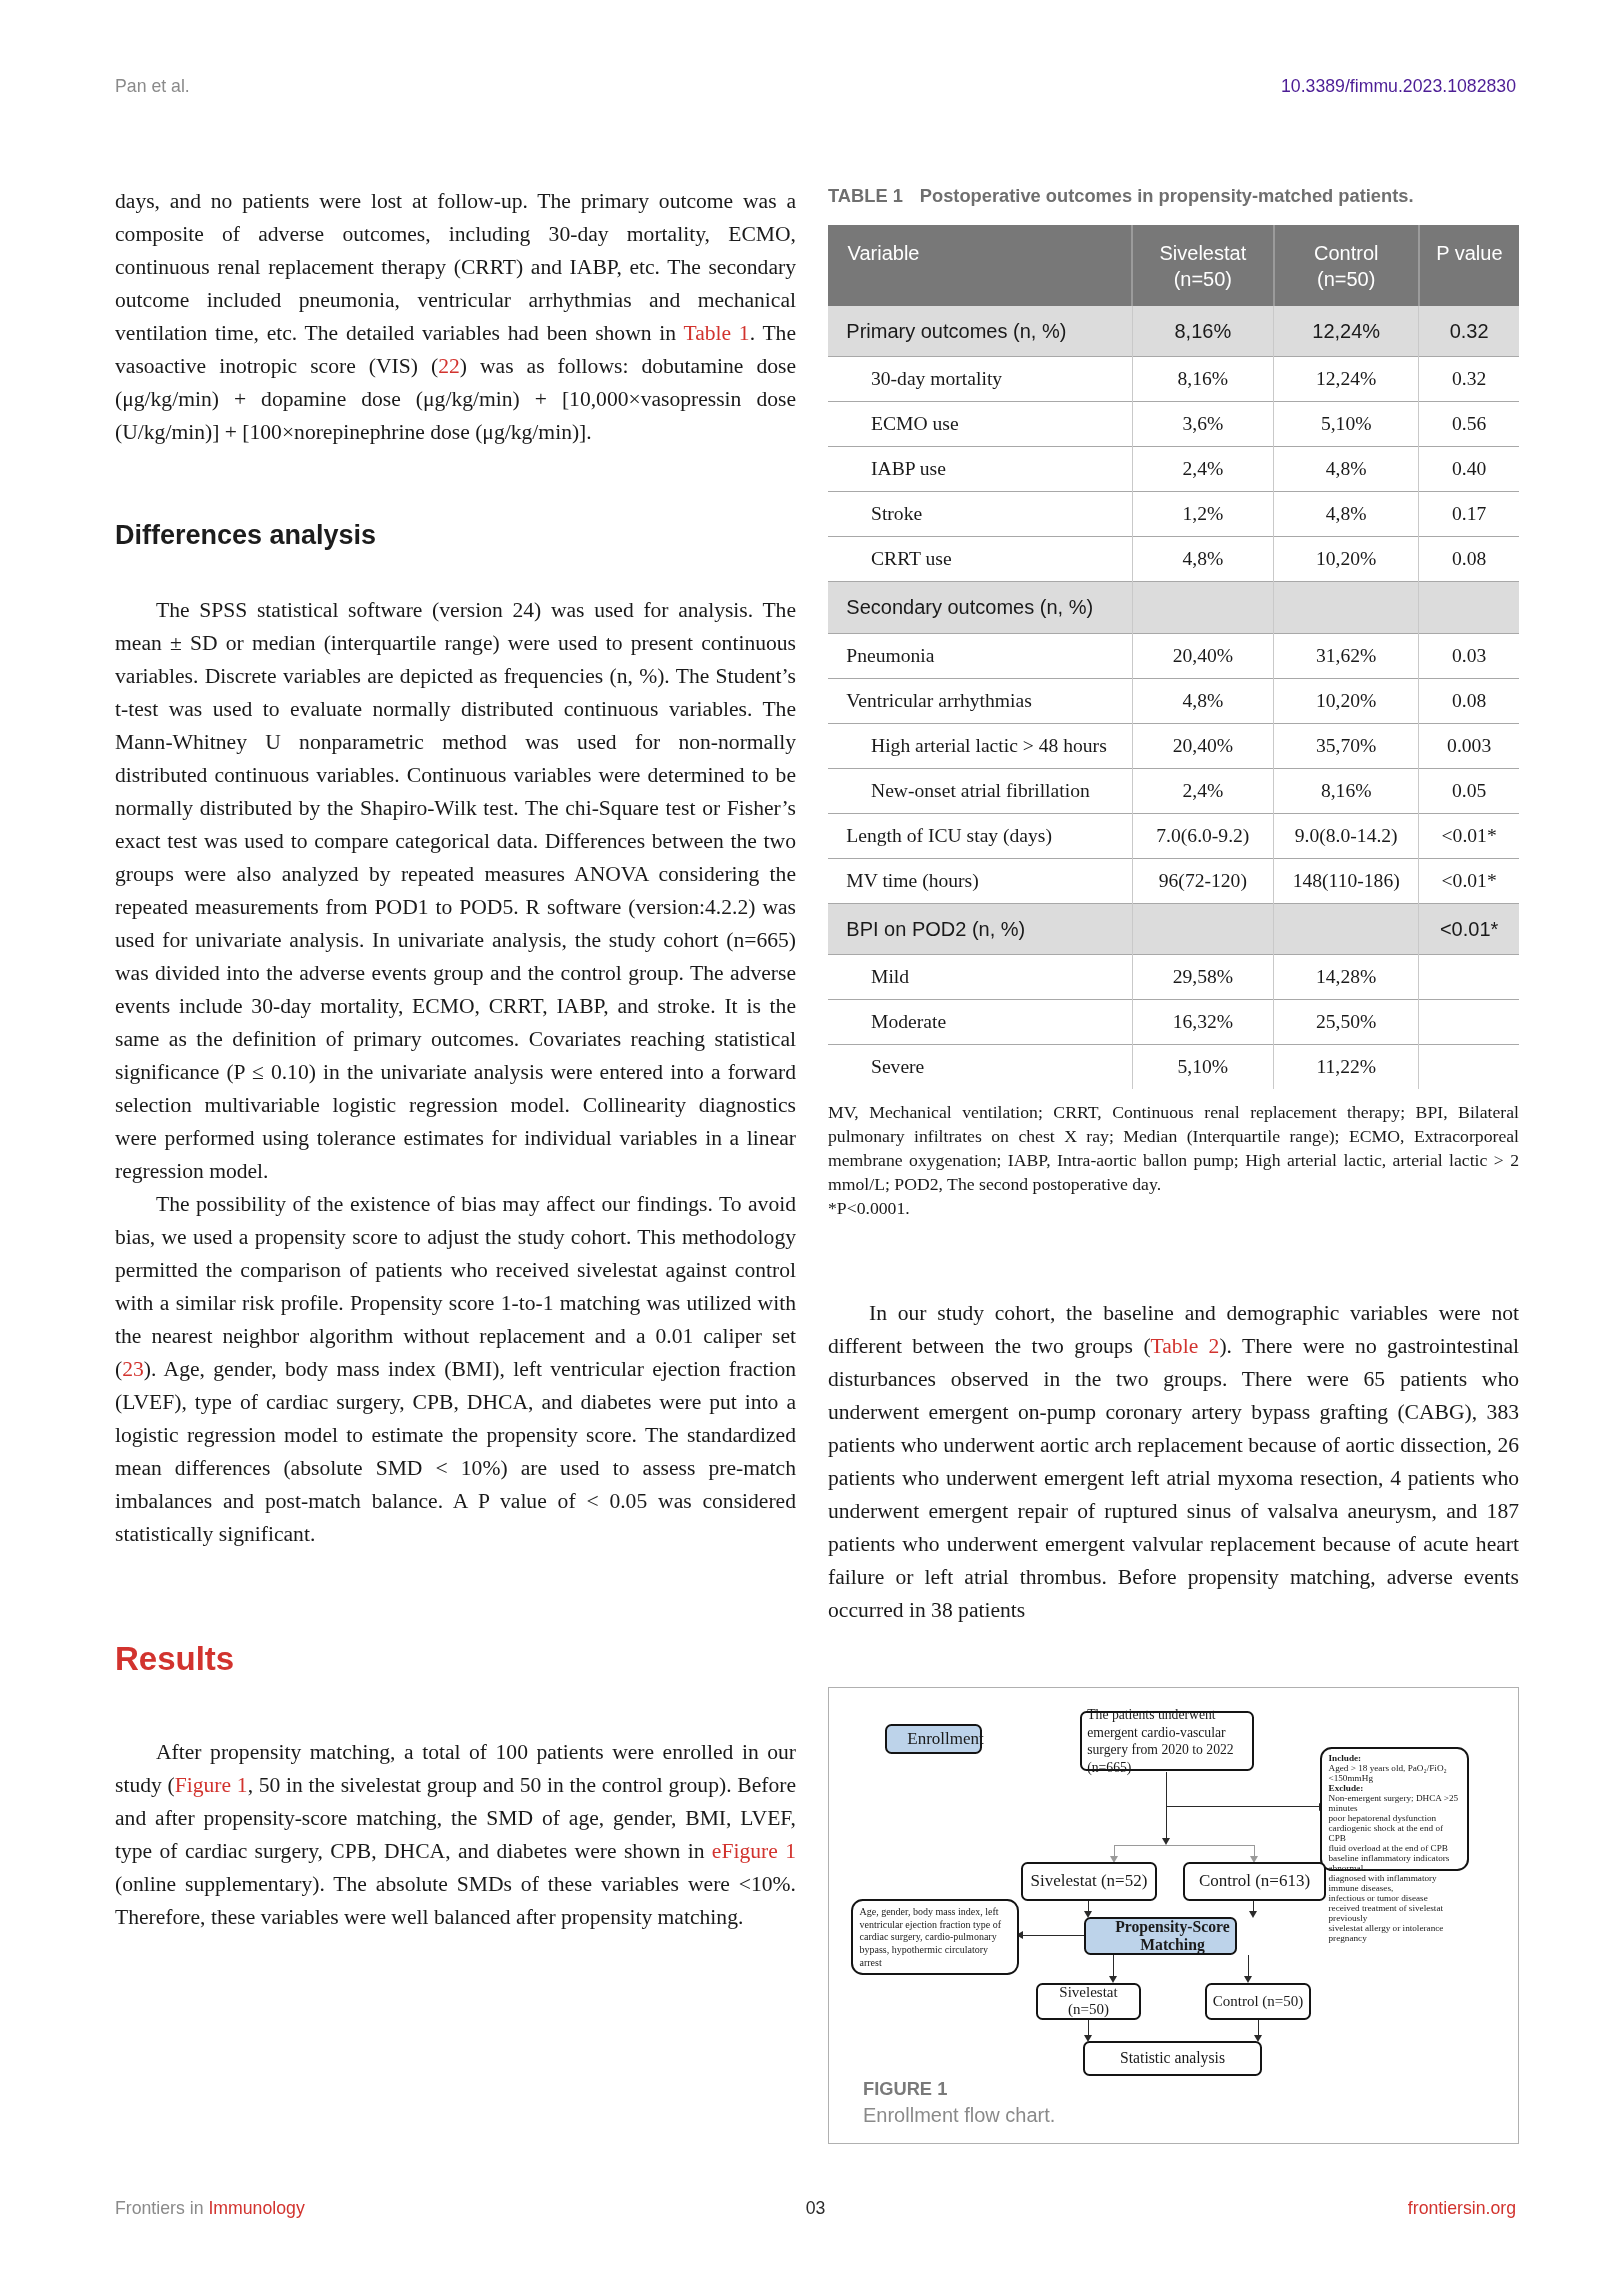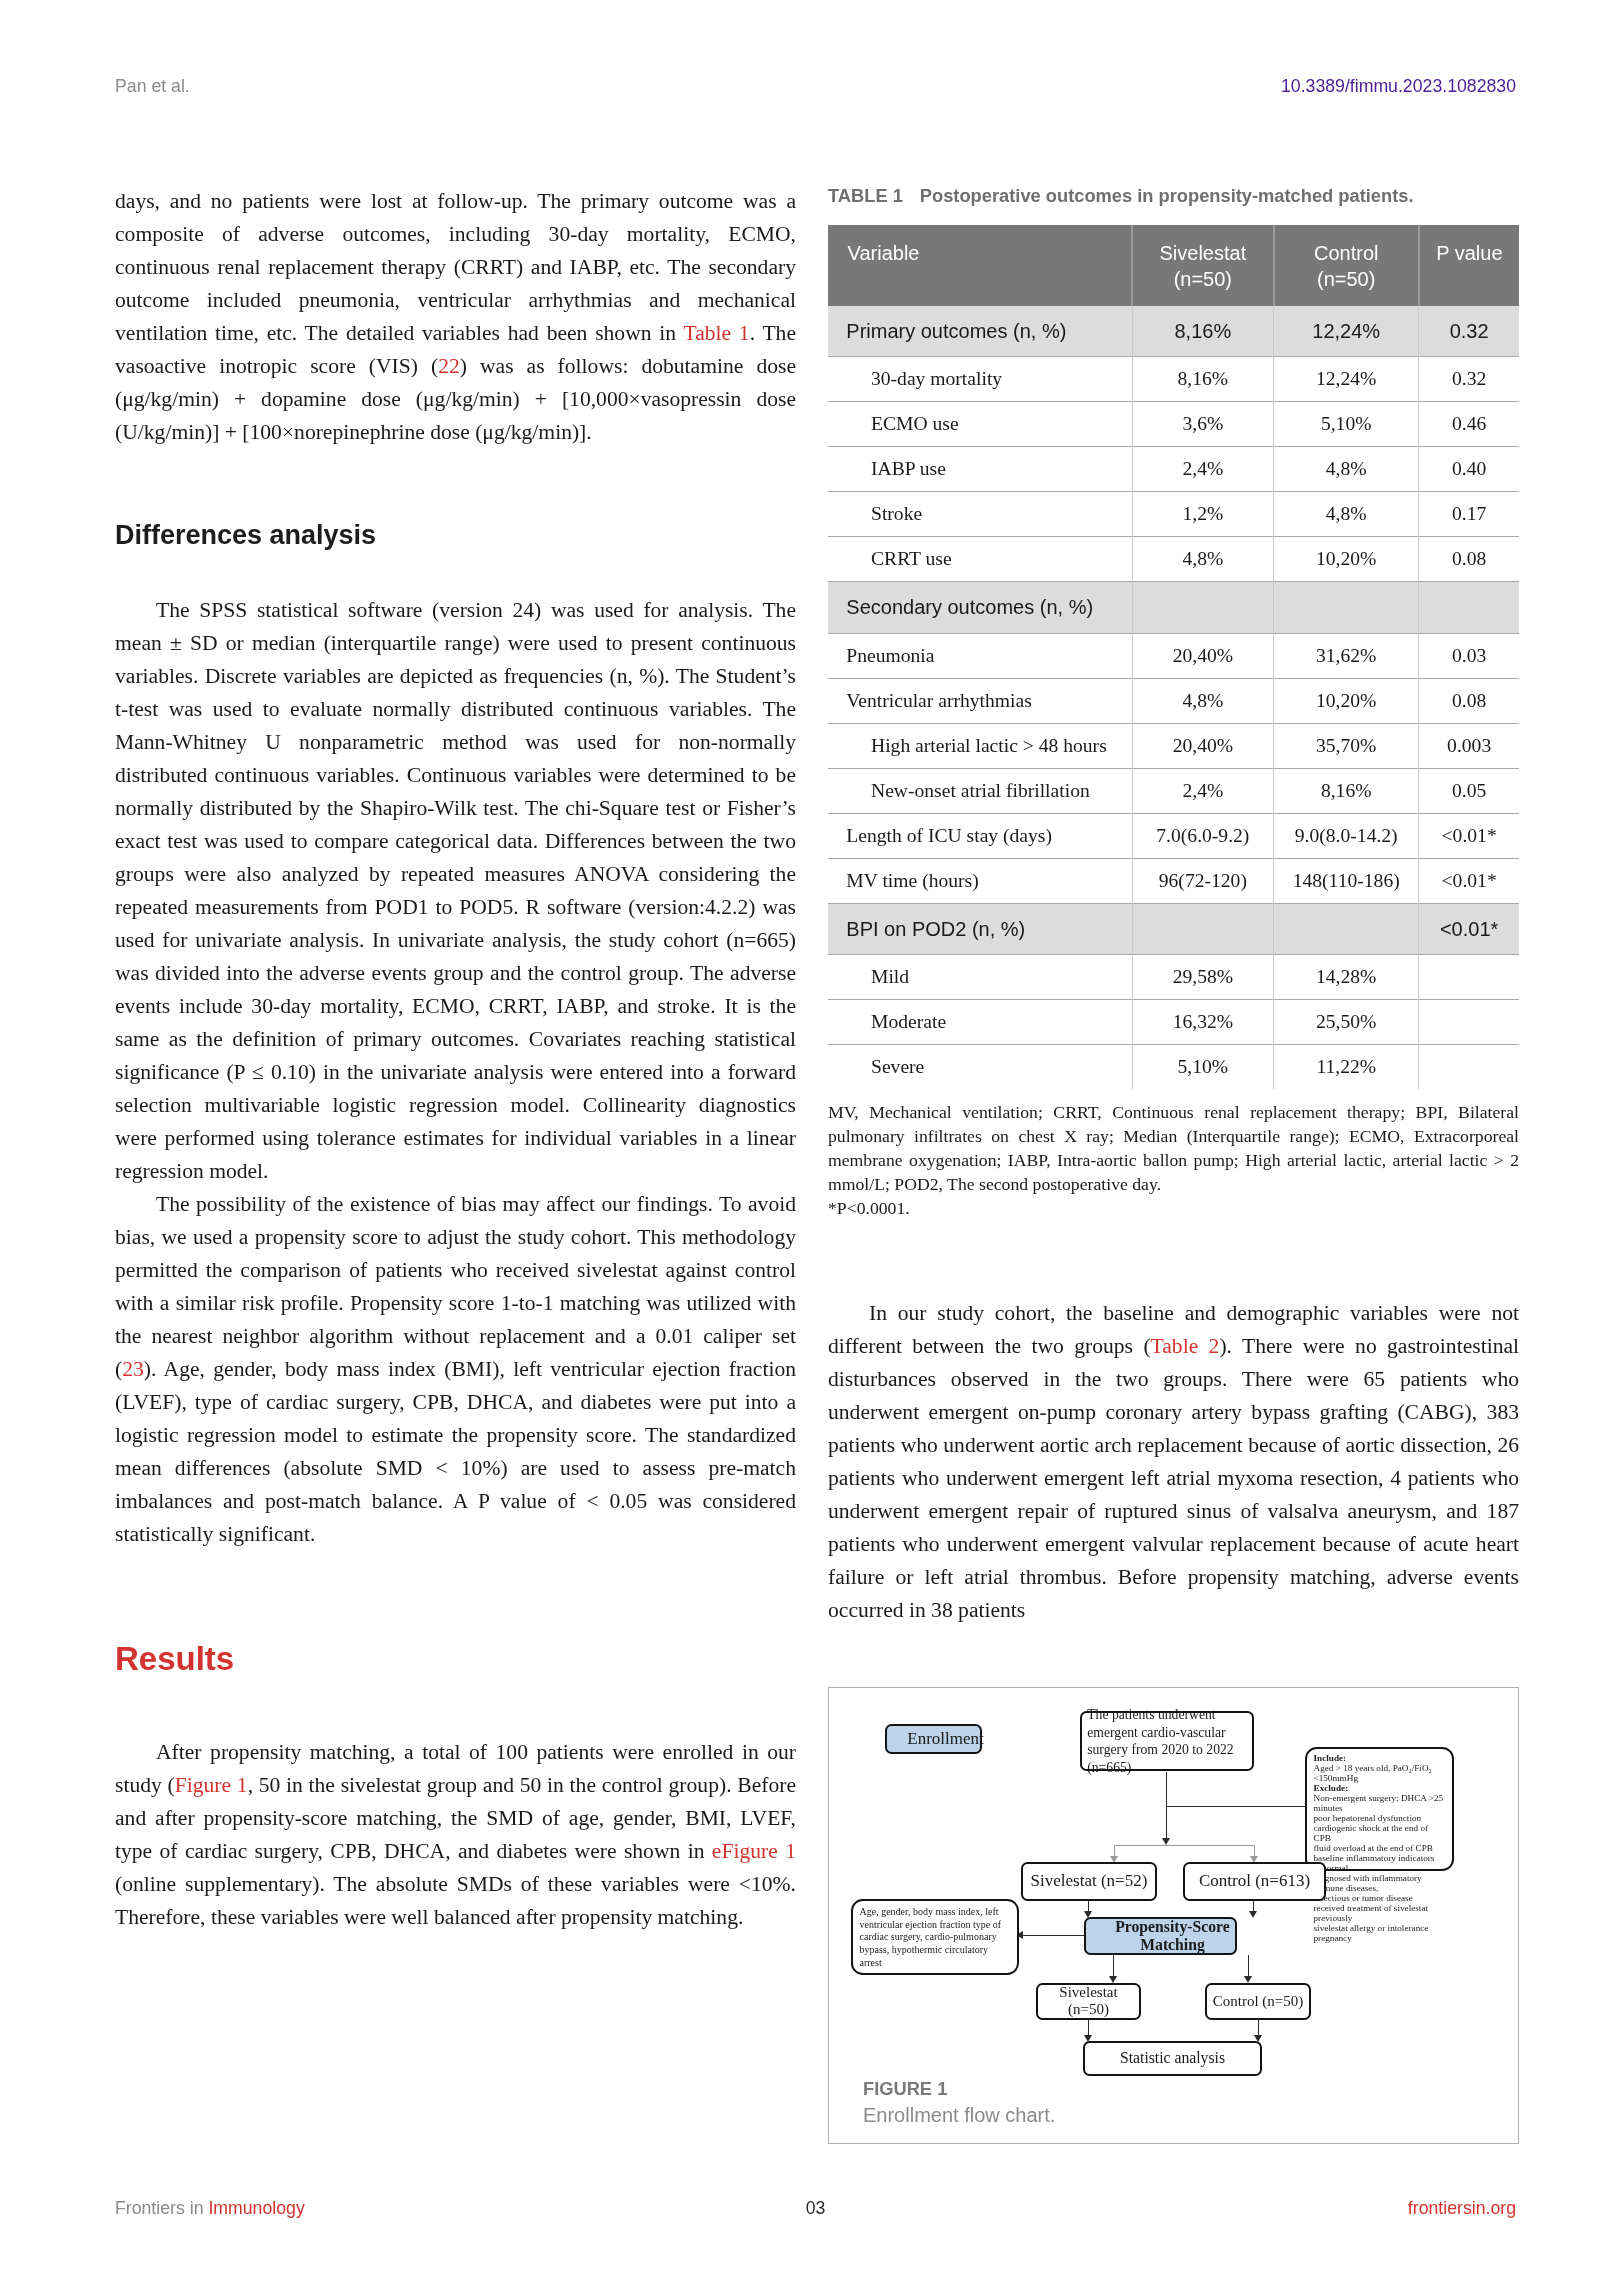--- a/index.html
+++ b/index.html
@@ -114,7 +114,7 @@
             <td>ECMO use</td>
             <td>3,6%</td>
             <td>5,10%</td>
-            <td>0.46</td>
+            <td>0.56</td>
           </tr>
           <tr class="row-sub">
             <td>IABP use</td>

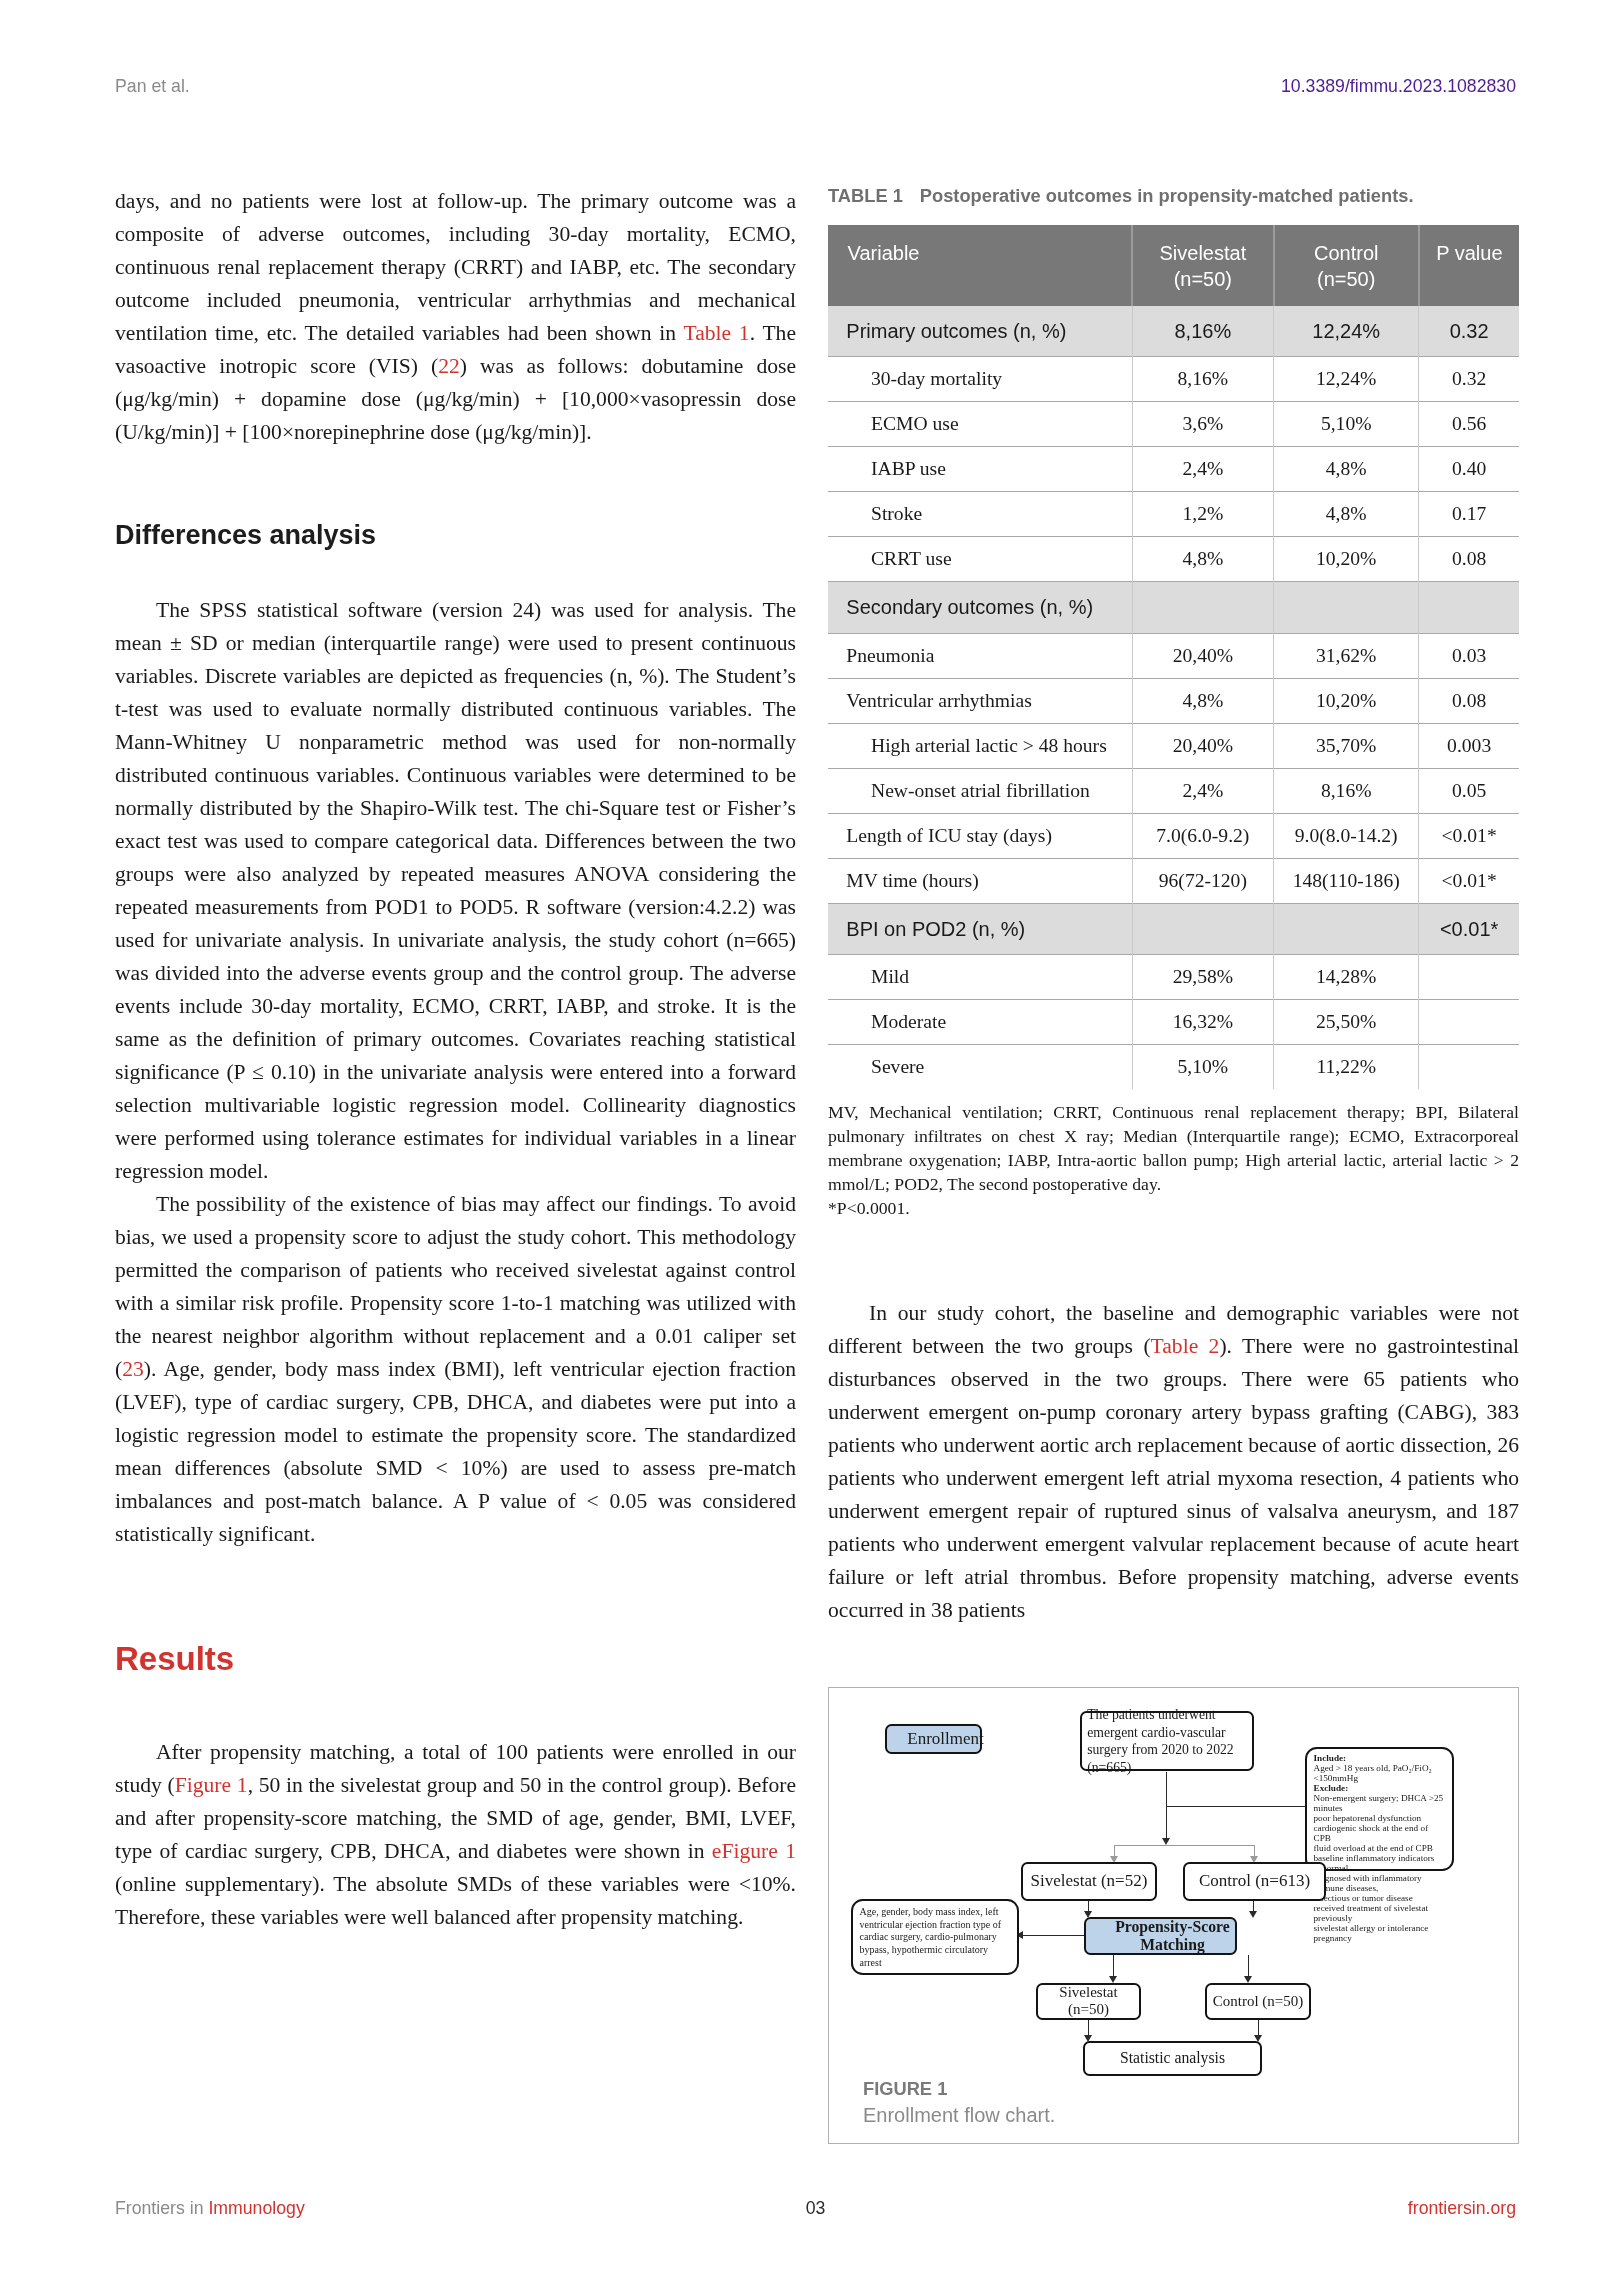--- a/index.html
+++ b/index.html
@@ -238,7 +238,7 @@
 
       <div class="fnode blue" style="left:56px;top:36px;width:97px;height:30px;font-size:17px;">Enrollment</div>
       <div class="fnode left" style="left:251px;top:23.6px;width:174px;height:60px;font-size:13.7px;line-height:17.7px;padding:2.6px 5.2px;text-align:left;">The patients underwent emergent cardio-vascular surgery from 2020 to 2022 (n=665)</div>
-      <div class="fnode rounded left" id="inc-box" style="left:476px;top:59px;width:149px;height:124px;">
+      <div class="fnode rounded left" id="inc-box" style="left:491px;top:59px;width:149px;height:124px;">
           <div class="bold">Include:</div>
           <div>Aged &gt; 18 years old, PaO₂/FiO₂ &lt;150mmHg</div>
           <div class="bold">Exclude:</div>

